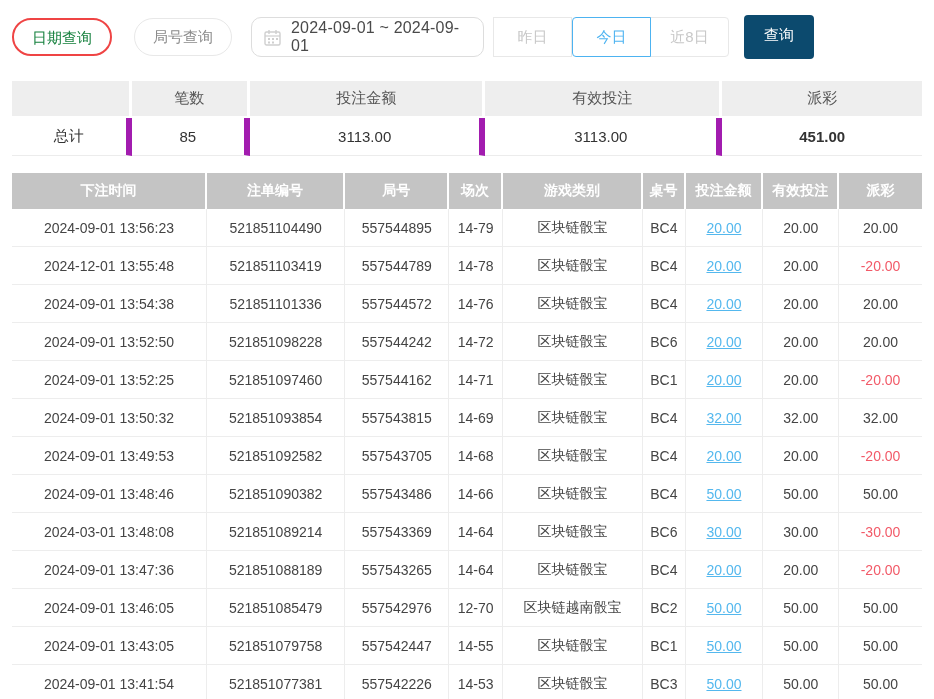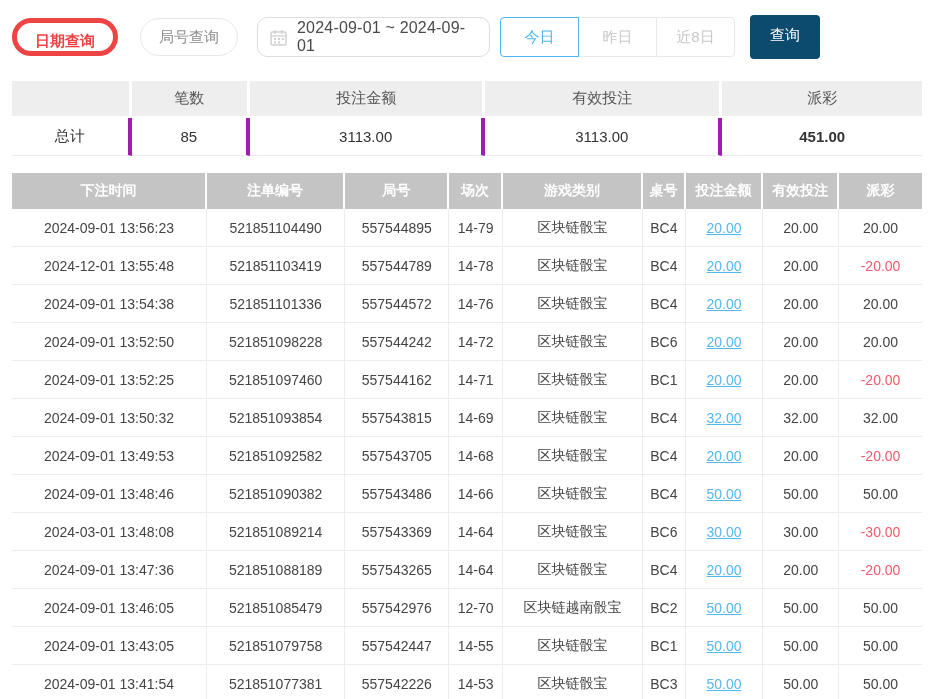--- a/index.html
+++ b/index.html
@@ -30,9 +30,9 @@
     white-space: nowrap;
   }
   .pill.active {
-    border: 5px solid #ef4444;
-    color: #ef4444;
-    font-weight: bold;
+    border: 2px solid #ef4444;
+    color: #15803d;
+    font-weight: normal;
     margin-right: 22px;
   }
   .pill.inactive {

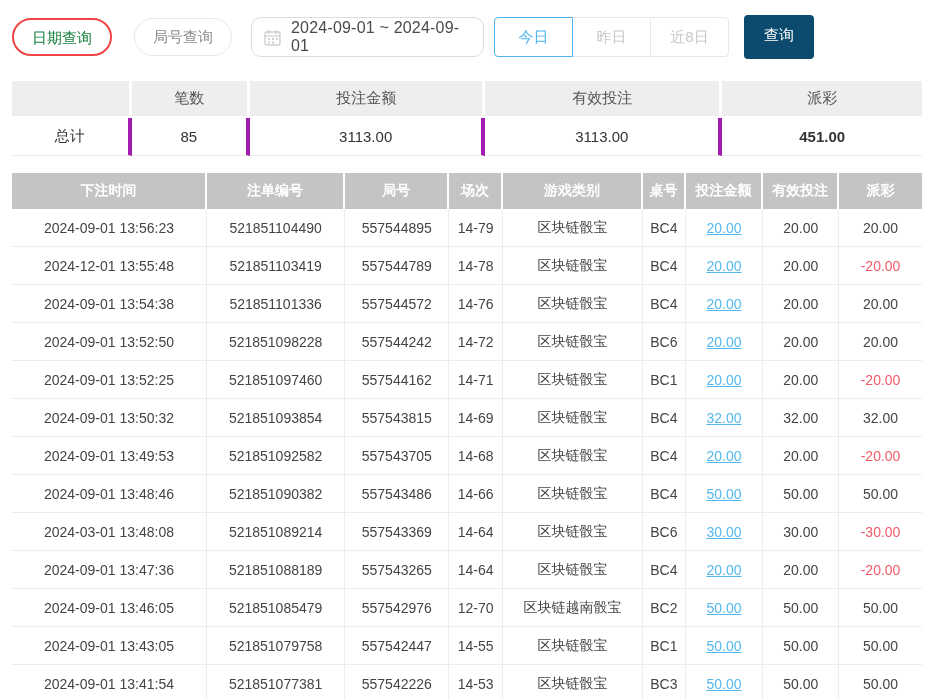--- a/index.html
+++ b/index.html
@@ -175,8 +175,8 @@
     </div>
 
     <div class="seg-group">
+      <div class="seg">昨日</div>
       <div class="seg first active">今日</div>
-      <div class="seg">昨日</div>
       <div class="seg last">近8日</div>
     </div>
 

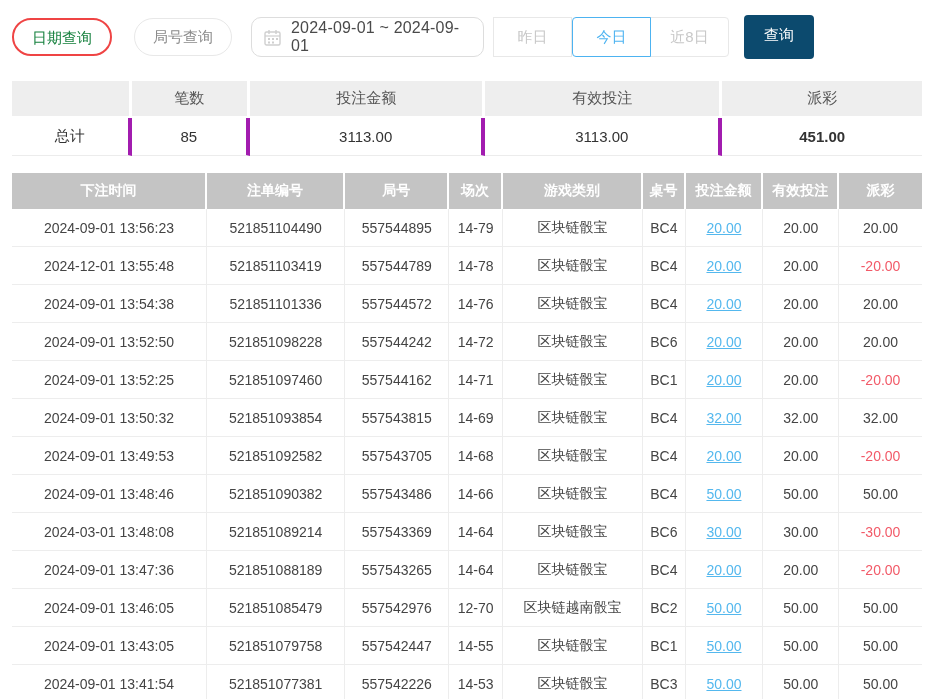--- a/index.html
+++ b/index.html
@@ -109,7 +109,7 @@
     color: #333;
     text-align: center;
     background: #fff;
-    border-right: 4px solid #a21caf;
+    border-right: 6px solid #a21caf;
     border-bottom: 1px solid #ececec;
   }
   .summary td:last-child { border-right: none; font-weight: bold; }

